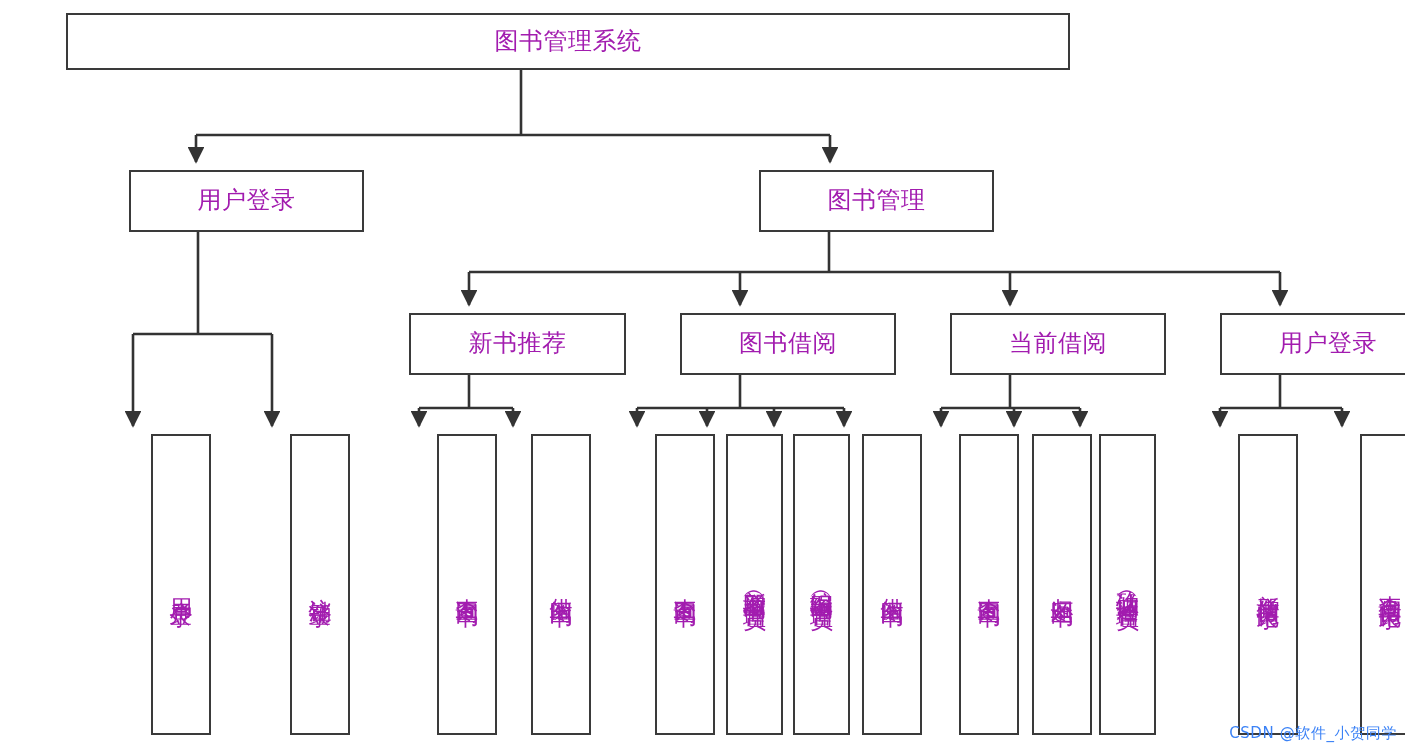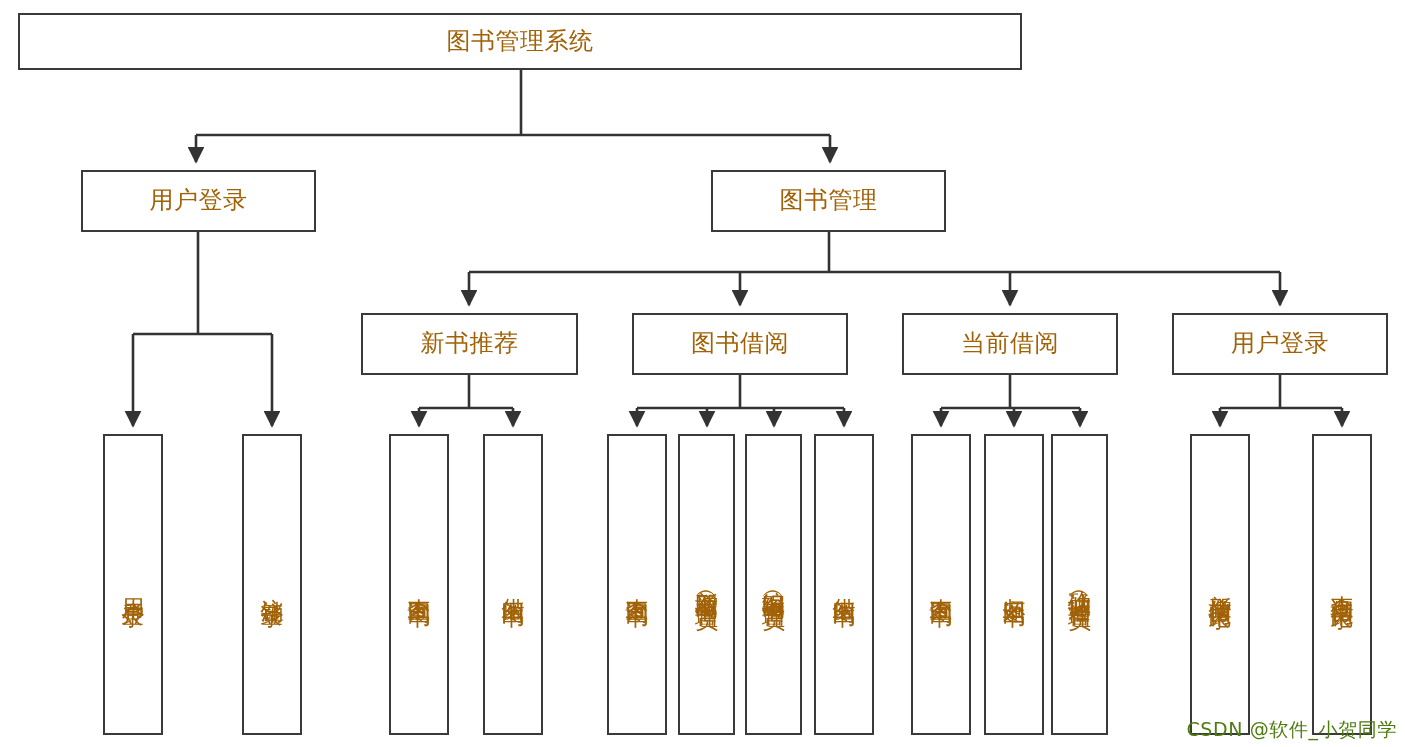--- a/index.html
+++ b/index.html
@@ -34,8 +34,9 @@
     align-items: center;
     justify-content: center;
     text-align: right;
-    color: #a16207;
+    color: #a21caf;
     z-index: 2;
+    margin-left: 48px;
   }
   .node-label {
     display: block;

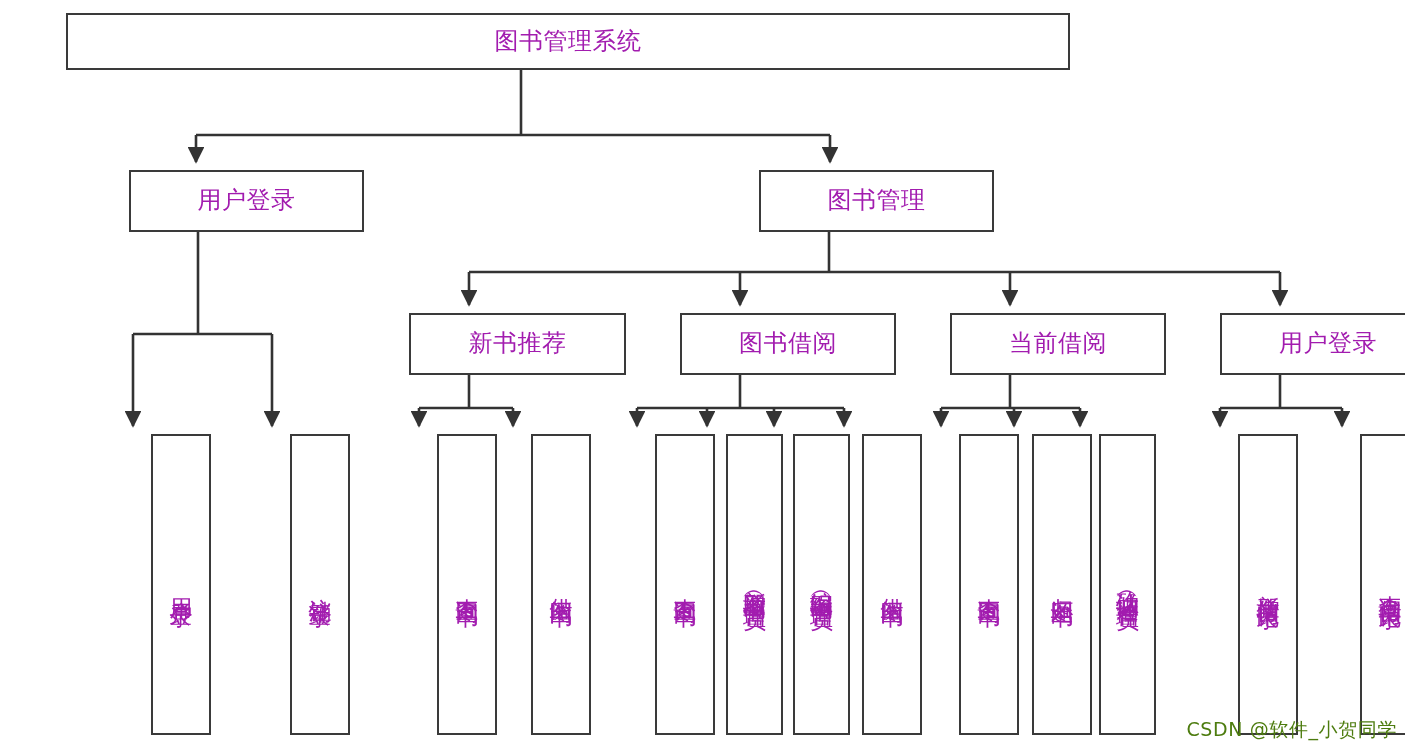--- a/index.html
+++ b/index.html
@@ -70,8 +70,8 @@
     position: absolute;
     right: 8px;
     bottom: 4px;
-    font-size: 19px;
-    color: #4d7c0f;
+    font-size: 15px;
+    color: #3b82f6;
     letter-spacing: 0.6px;
     z-index: 5;
     white-space: nowrap;

